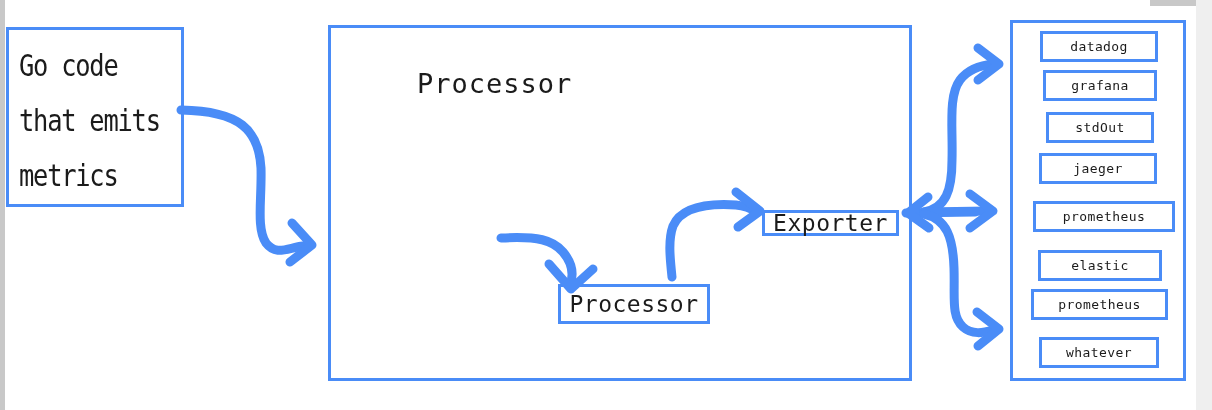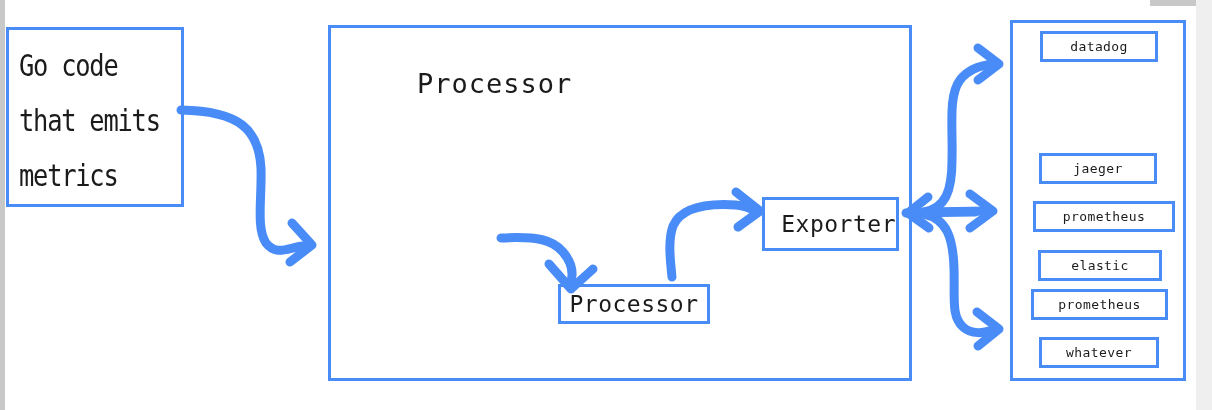--- a/index.html
+++ b/index.html
@@ -147,6 +147,9 @@
   <div class="box dest-box" id="dest-0" style="left: 1040px; top: 31px; width: 118px;">
     <span>datadog</span>
   </div>
+  <div class="box dest-box" id="dest-1" style="left: 1043px; top: 70px; width: 114px;">
+    <span>grafana</span>
+  </div>
   <div class="box dest-box" id="dest-3" style="left: 1039px; top: 153px; width: 118px;">
     <span>jaeger</span>
   </div>

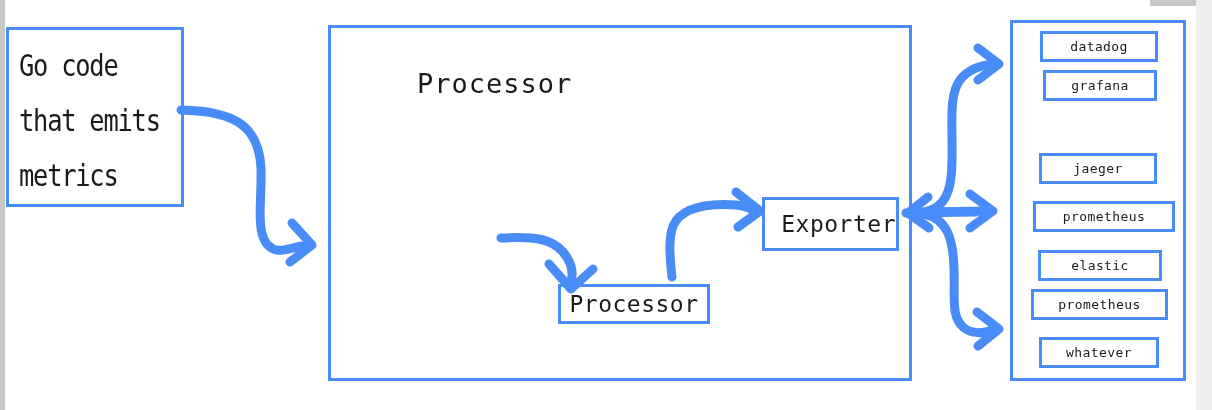--- a/index.html
+++ b/index.html
@@ -150,6 +150,9 @@
   <div class="box dest-box" id="dest-1" style="left: 1043px; top: 70px; width: 114px;">
     <span>grafana</span>
   </div>
+  <div class="box dest-box" id="dest-2" style="left: 1046px; top: 112px; width: 108px;">
+    <span>stdOut</span>
+  </div>
   <div class="box dest-box" id="dest-3" style="left: 1039px; top: 153px; width: 118px;">
     <span>jaeger</span>
   </div>

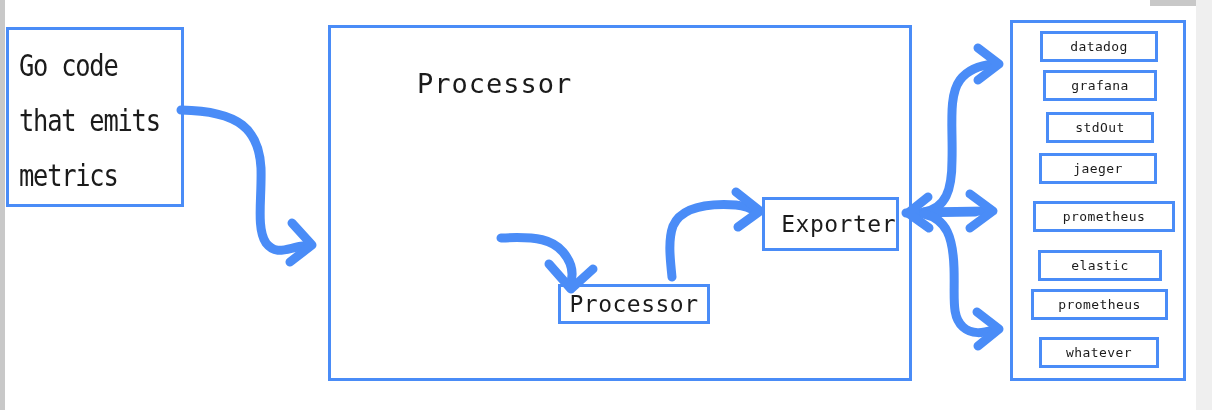--- a/index.html
+++ b/index.html
@@ -86,7 +86,7 @@
   }
   #receiver-box  { left: 342px; top: 219px; width: 156px; height: 39px; }
   #processor-box { left: 558px; top: 284px; width: 152px; height: 40px; }
-  #exporter-box  { left: 762px; top: 197px; width: 137px; height: 54px; justify-content: flex-end; }
+  #exporter-box  { left: 762px; top: 210px; width: 137px; height: 26px; }
 
   
   #destinations-box {

